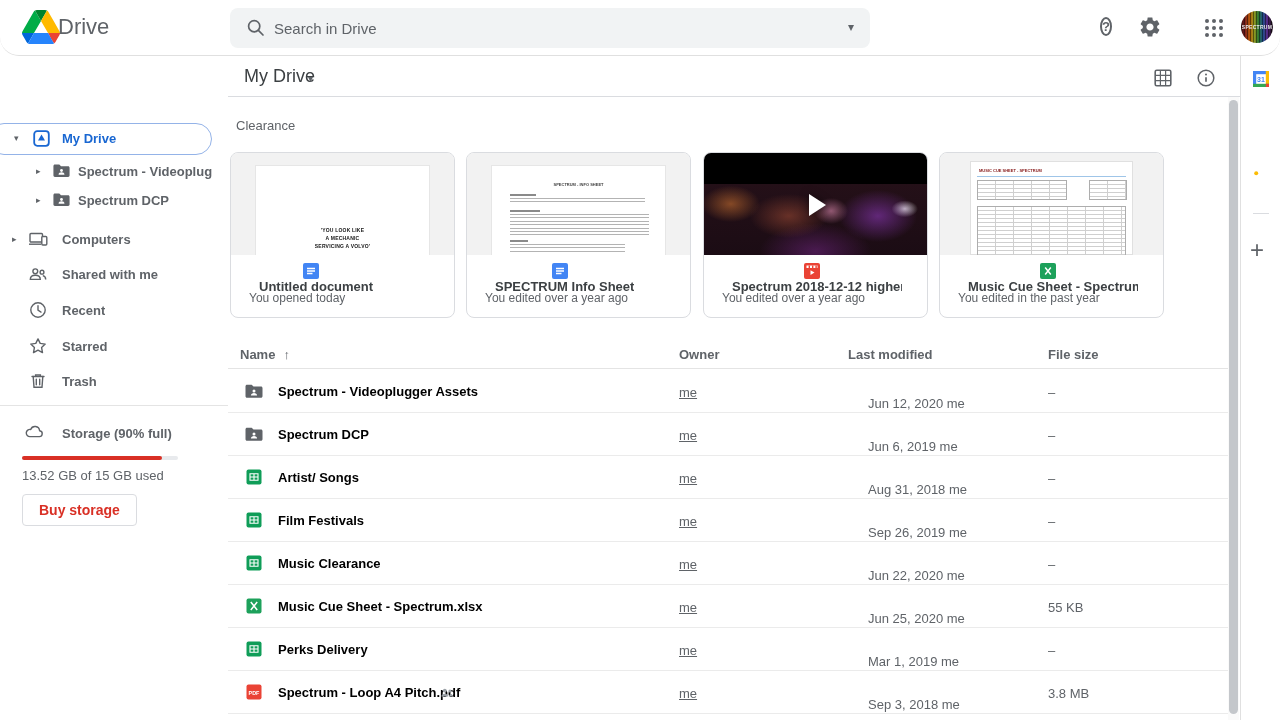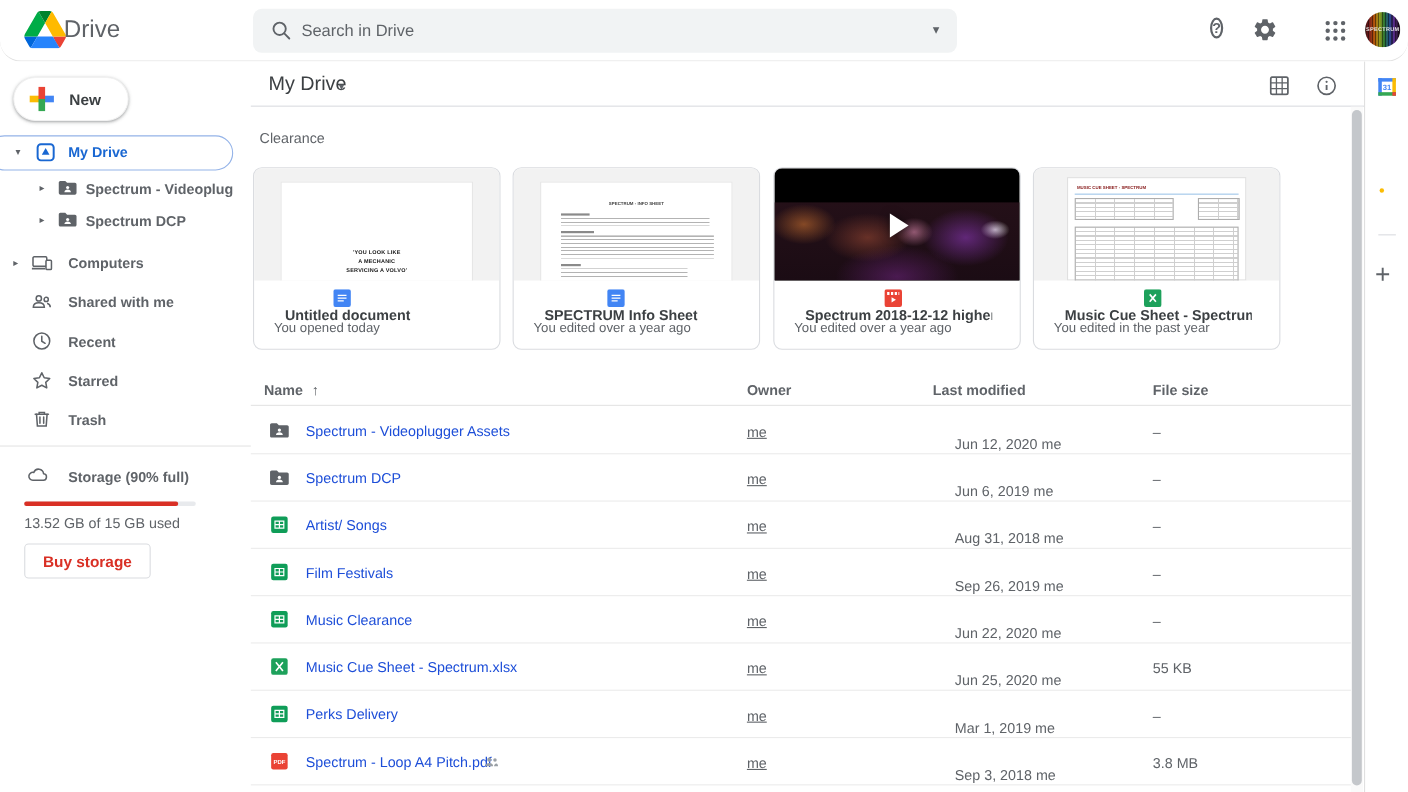--- a/index.html
+++ b/index.html
@@ -191,13 +191,6 @@
 
 <div class="sidebar">
 
-  <div class="new-btn">
-    <span class="gplus">
-        <span class="h"></span>
-        <span class="v"></span>
-      </span>
-    <span class="new-label">New</span>
-  </div>
 
   <div class="mydrive-pill"></div>
   <span class="tree-caret" style="left:14px;top:77px;">▾</span>

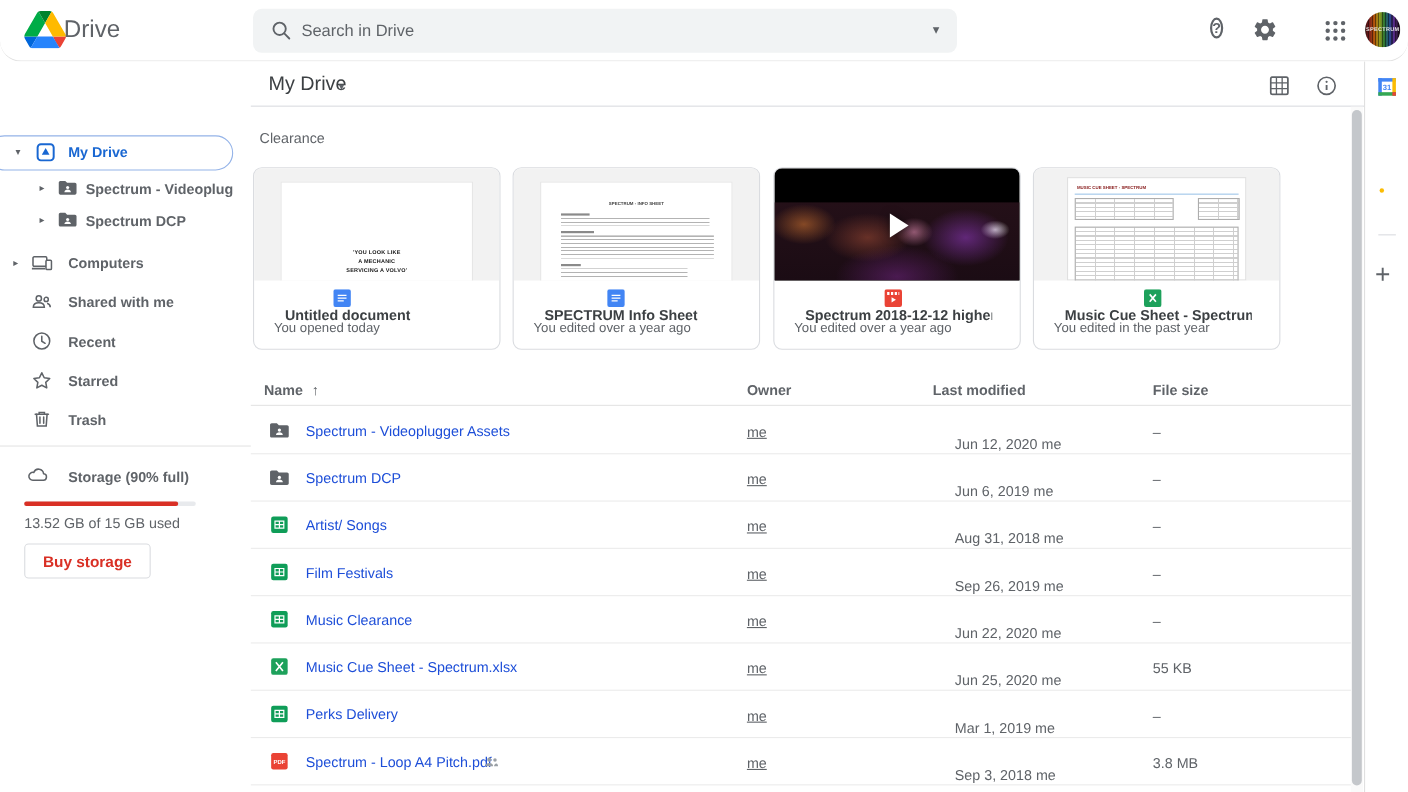--- a/index.html
+++ b/index.html
@@ -113,7 +113,7 @@
   .trow { position:absolute; left:228px; width:1004px; height:43px; border-bottom:1px solid #ebebeb;
     cursor:pointer; }
   .trow .ficon { position:absolute; left:16px; top:11px; width:20px; height:20px; }
-  .fname { position:absolute; left:50px; top:14px; font-size:13px; font-weight:normal; color:#1d4ed8;
+  .fname { position:absolute; left:50px; top:14px; font-size:13px; font-weight:bold; color:#000000;
     white-space:nowrap; }
   .shared-ind { position:absolute; top:15px; width:14px; height:14px; }
   .cell { position:absolute; top:15px; font-size:13px; color:#5f6368; }

